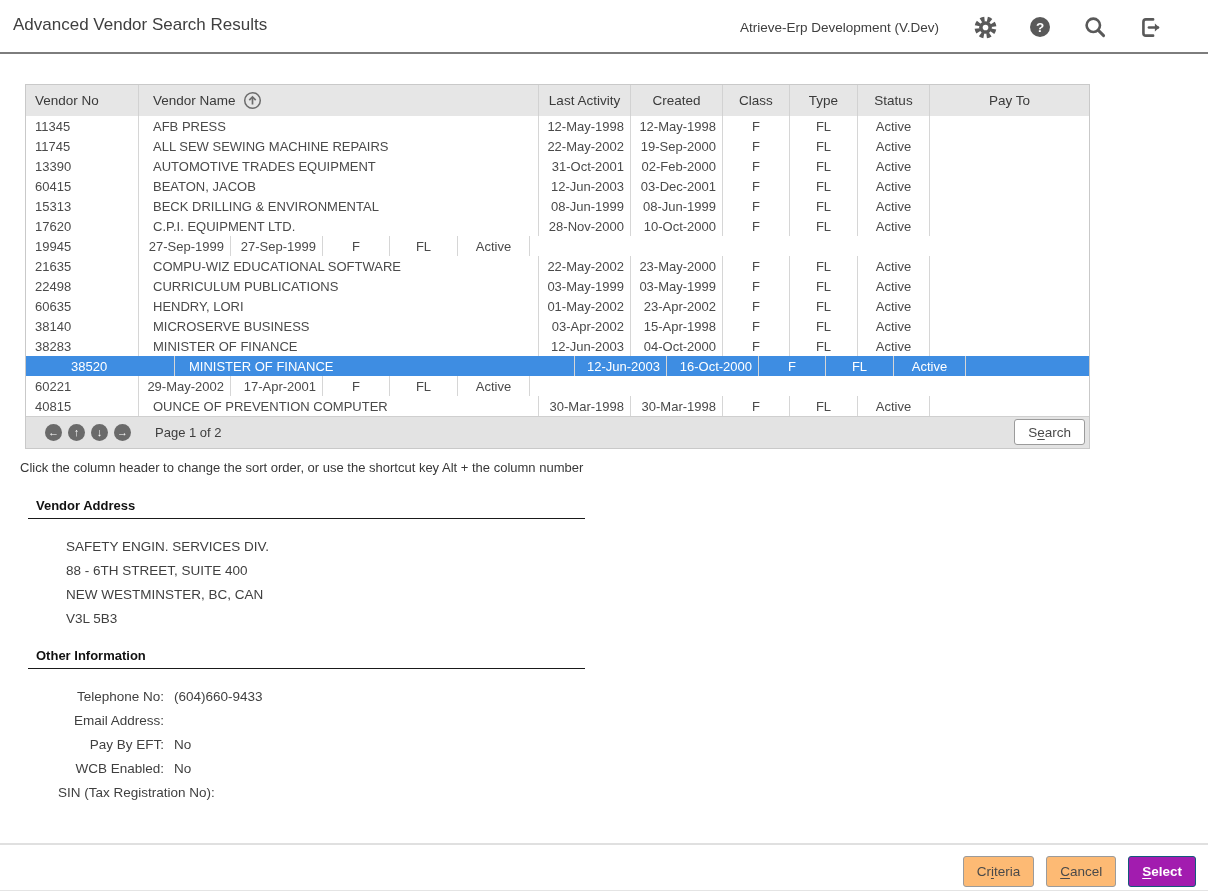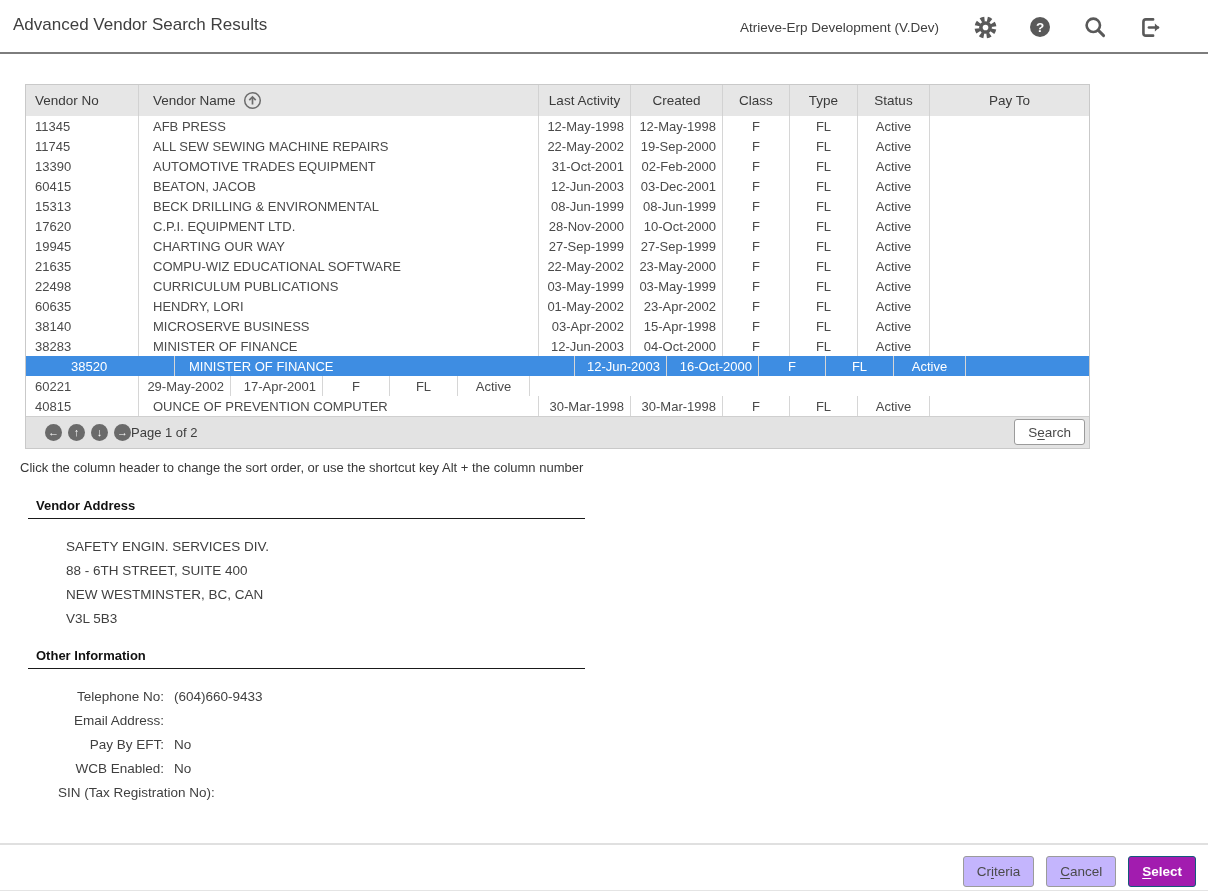--- a/index.html
+++ b/index.html
@@ -212,7 +212,6 @@
         </div>
         <div class="tr">
           <div class="td c-vendor_no">19945</div>
-          <div class="td c-vendor_name">CHARTING OUR WAY</div>
           <div class="td c-last_activity">27-Sep-1999</div>
           <div class="td c-created">27-Sep-1999</div>
           <div class="td c-class">F</div>

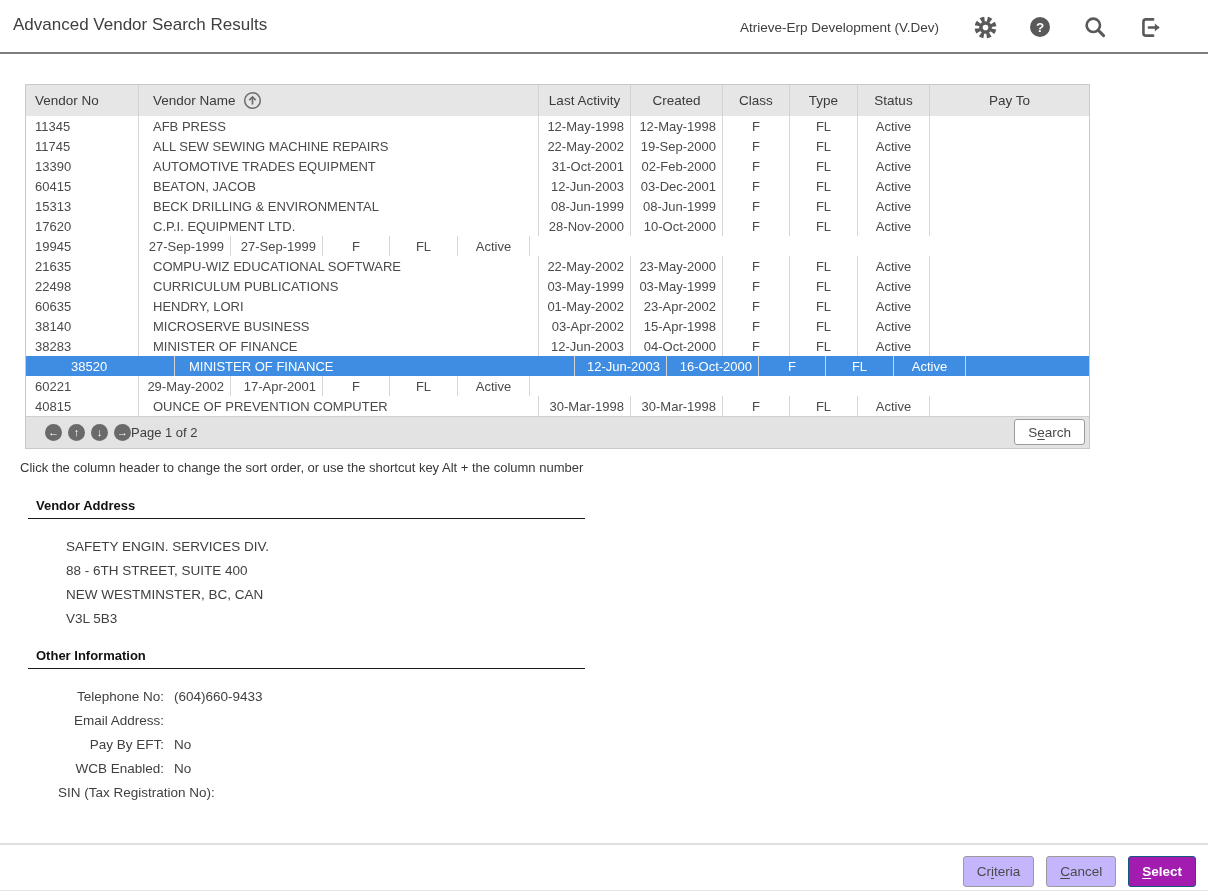--- a/index.html
+++ b/index.html
@@ -45,7 +45,7 @@
   .nav-circle { width:17px; height:17px; border-radius:50%; background:#6a6a6a; color:#fff;
     display:flex; align-items:center; justify-content:center; font-size:11px; font-weight:bold;
     cursor:pointer; line-height:1; }
-  .page-label { font-size:13px; color:#3d3d3d; }
+  .page-label { margin-left:24px; font-size:13px; color:#3d3d3d; }
   .search-btn { position:absolute; right:4px; top:2px; height:26px; padding:0 13px;
     background:#fff; border:1px solid #9b9b9b; border-radius:3px; font-size:13.5px;
     color:#4a4a4a; cursor:pointer; font-family:inherit;margin-left:44px; }

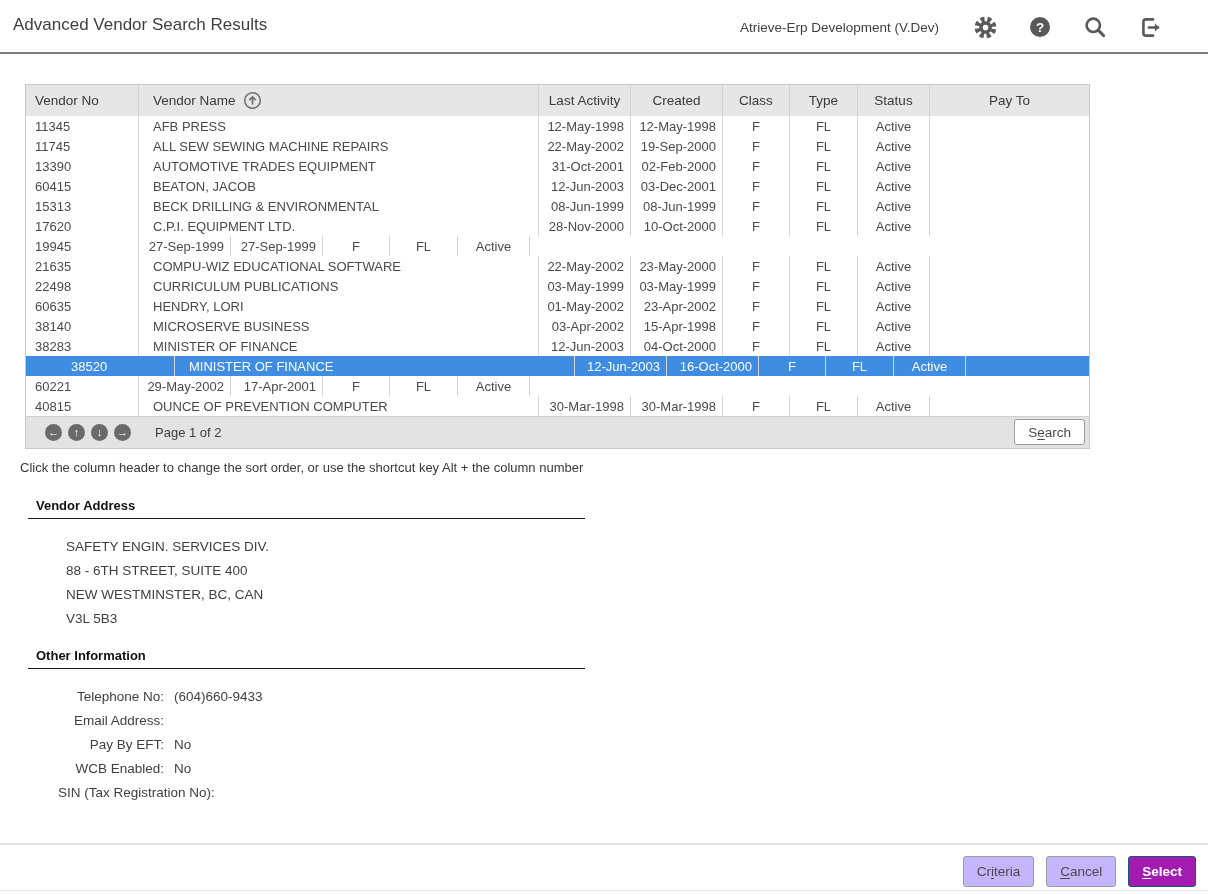--- a/index.html
+++ b/index.html
@@ -70,7 +70,7 @@
   .bottom-divider { position:absolute; left:0; top:843px; width:100%; height:2px; background:#e0e0e0; }
   .bottom-line { position:absolute; left:0; top:890px; width:100%; height:1px; background:#e4e4e4; }
   .action-bar { position:absolute; right:12px; top:856px; display:flex; gap:12px; }
-  .fbtn { height:31px; padding:0 13px; background:#c4b5fd; border:1px solid #9b9b9b; border-radius:3px;
+  .fbtn { height:31px; padding:0 13px; background:#fdba74; border:1px solid #9b9b9b; border-radius:3px;
     font-size:13.5px; color:#4a4a4a; cursor:pointer; font-family:inherit; }
   .fbtn.primary { background:#a21caf; border-color:#14597b; color:#fff; font-weight:bold; }
 </style>

